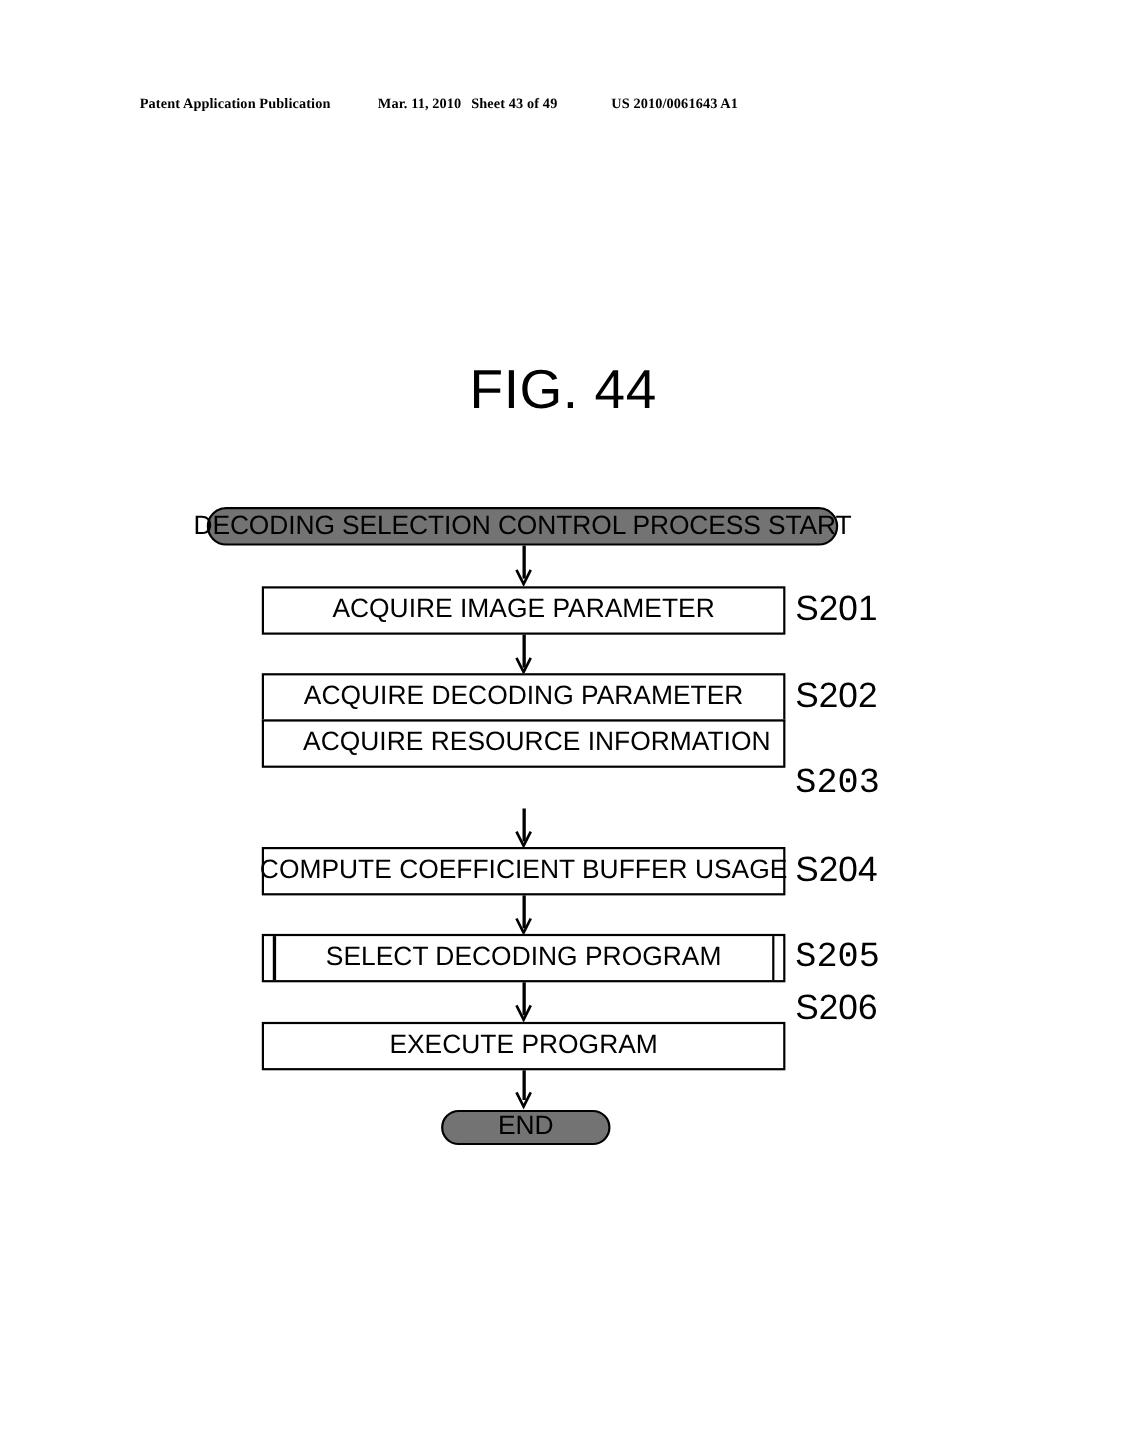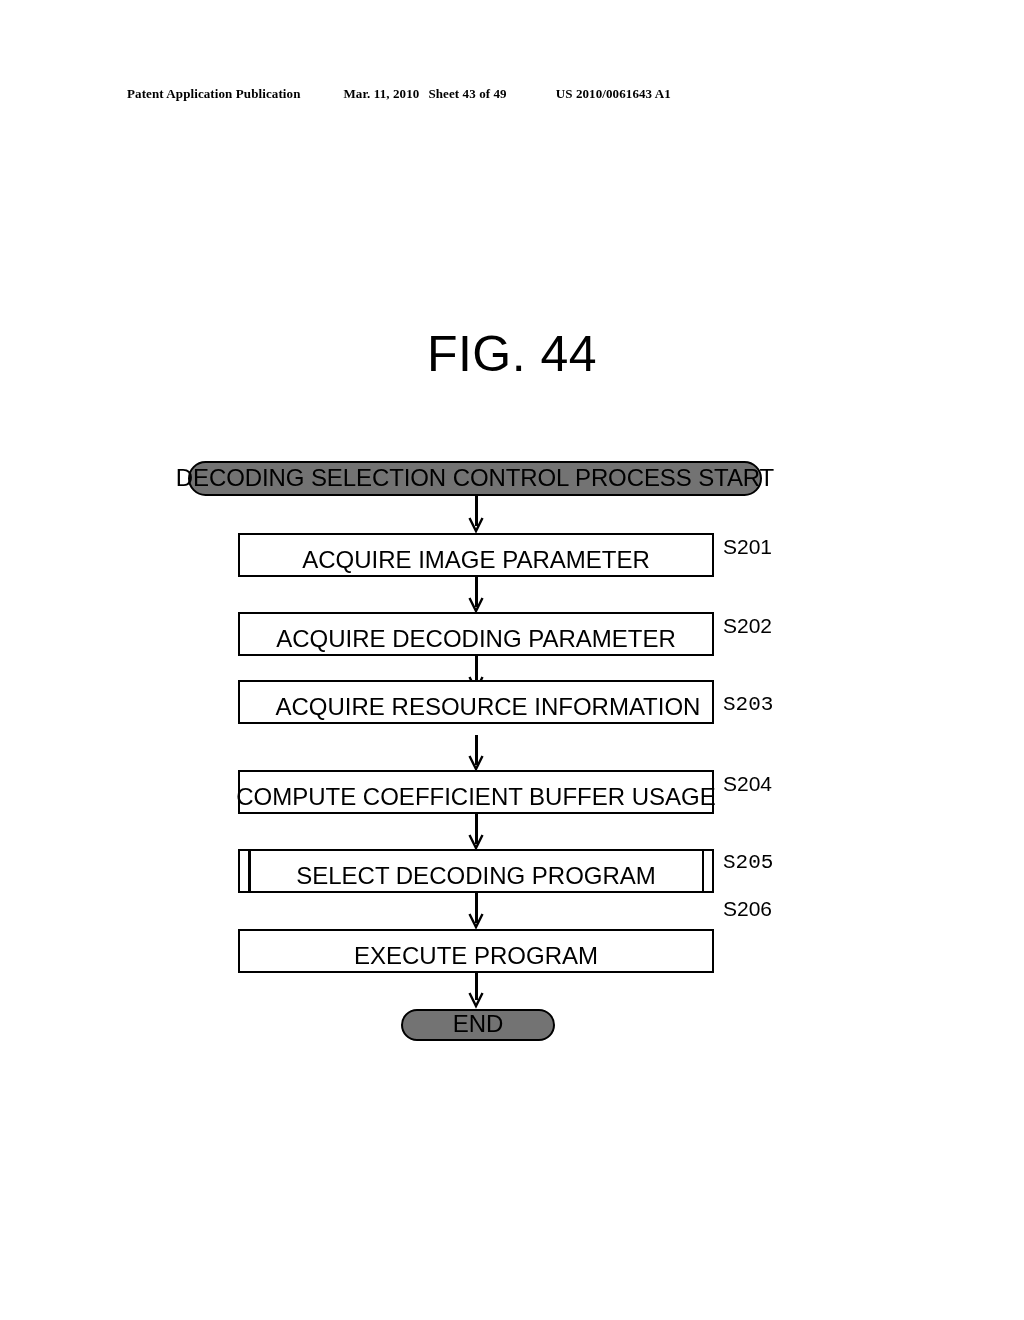--- a/index.html
+++ b/index.html
@@ -100,7 +100,7 @@
     border: 2.5px solid #000;
     background: #fff;
     display: flex;
-    align-items: flex-end;
+    align-items: center;
     justify-content: center;
     white-space: nowrap;
     font-size: 24px;

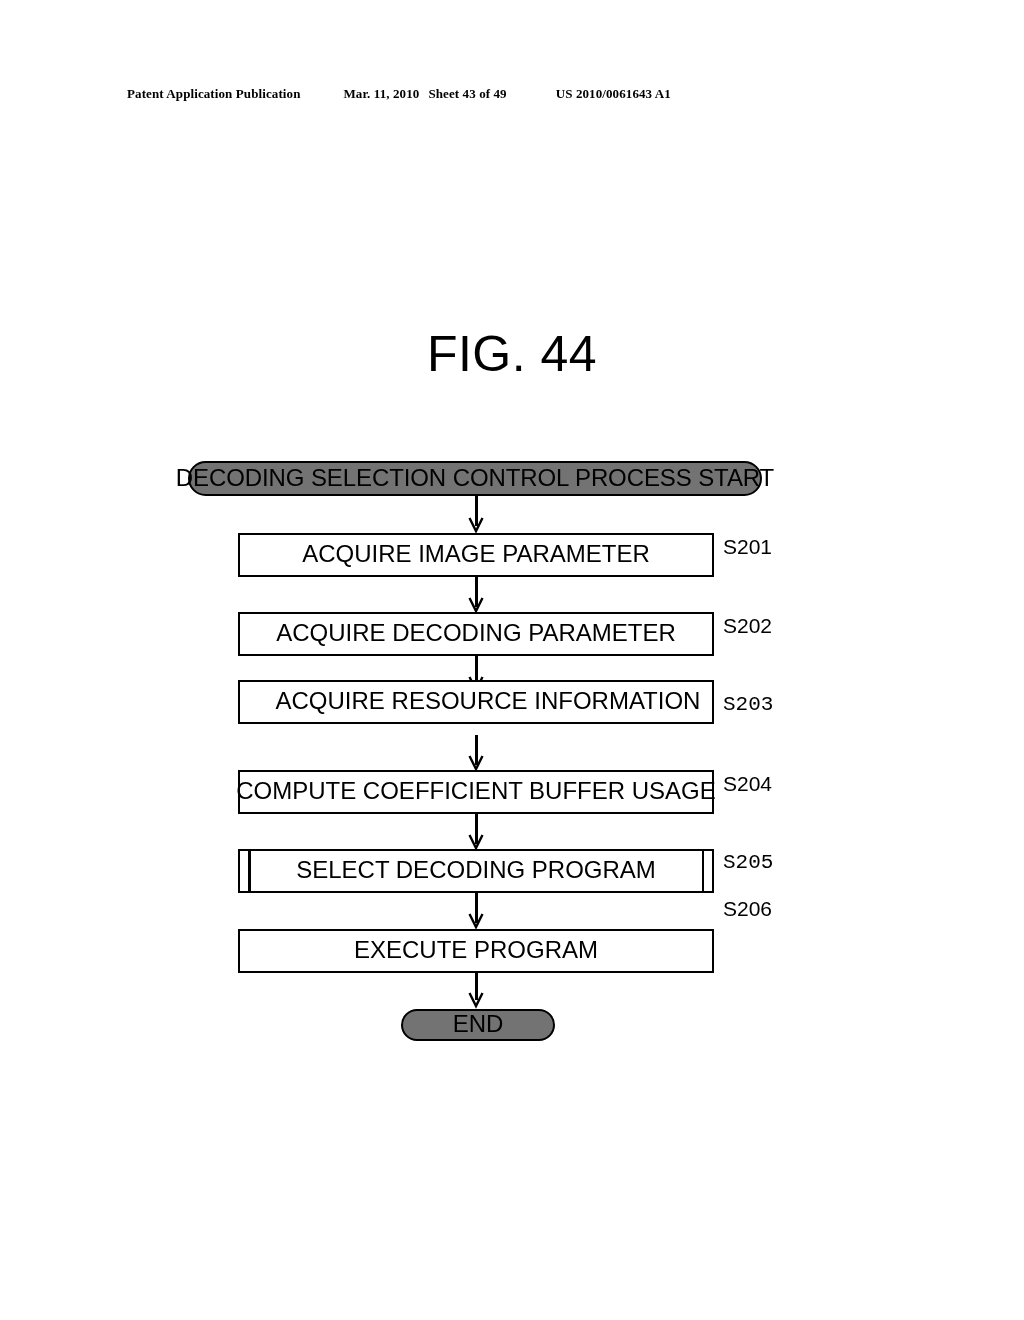--- a/index.html
+++ b/index.html
@@ -124,7 +124,7 @@
   .step-label {
     position: absolute;
     left: 723px;
-    font-size: 21px;
+    font-size: 32px;
     white-space: nowrap;
   }
 

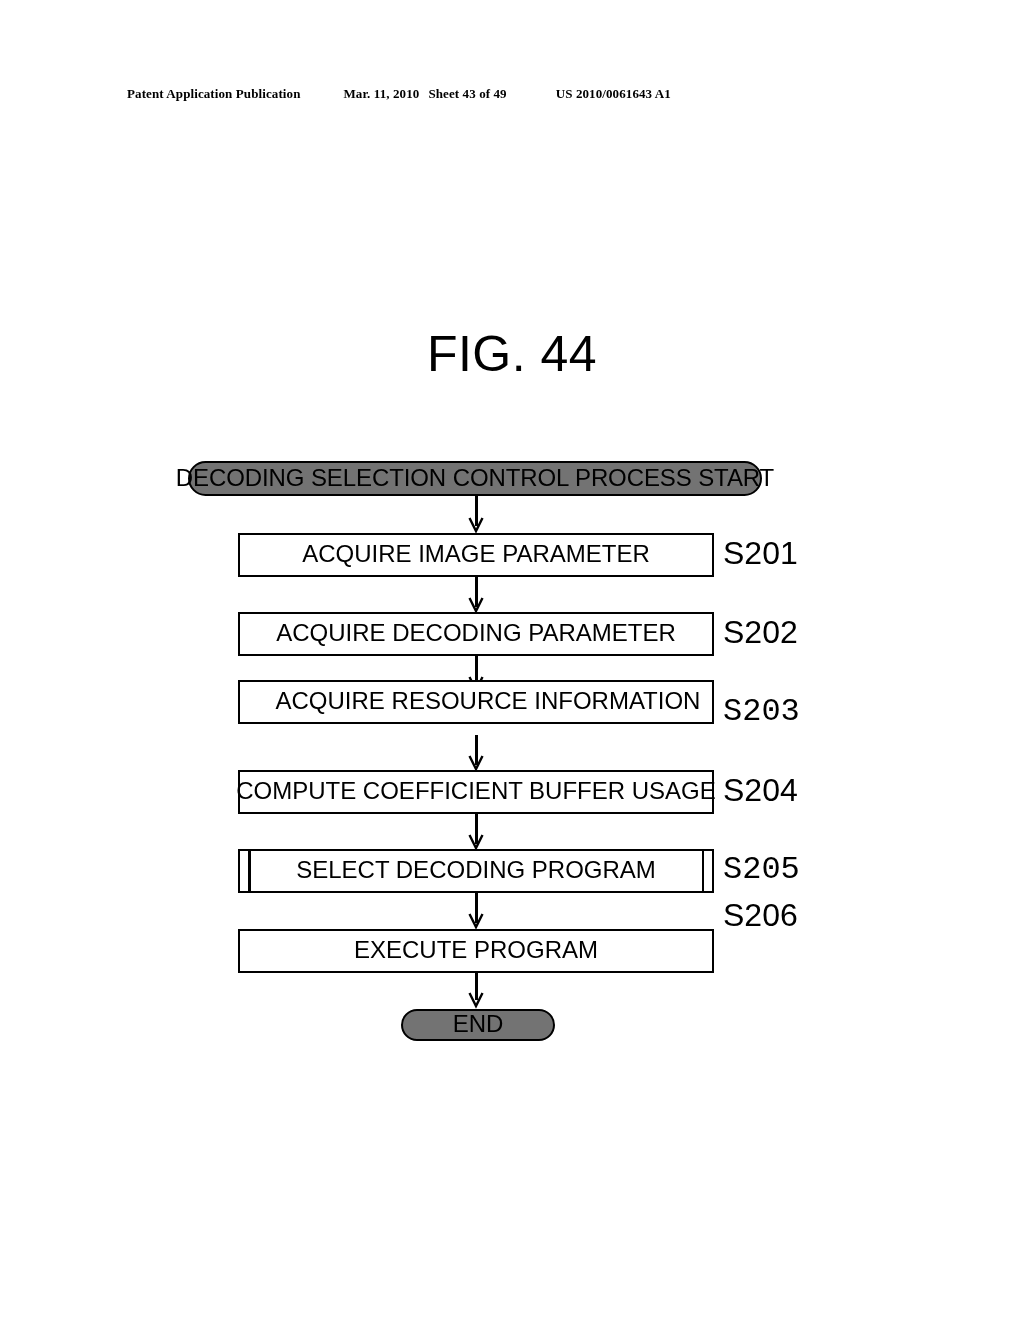--- a/index.html
+++ b/index.html
@@ -192,7 +192,7 @@
       </svg>
   </div>
 
-  <div class="pbox" style="top:680px;padding-left:24px;">
+  <div class="pbox" style="top:654px;padding-left:24px;">
     <span class="btxt">ACQUIRE RESOURCE INFORMATION</span>
   </div>
   <div class="step-label" style="top:693px;font-family:Liberation Mono, monospace;">S203</div>

